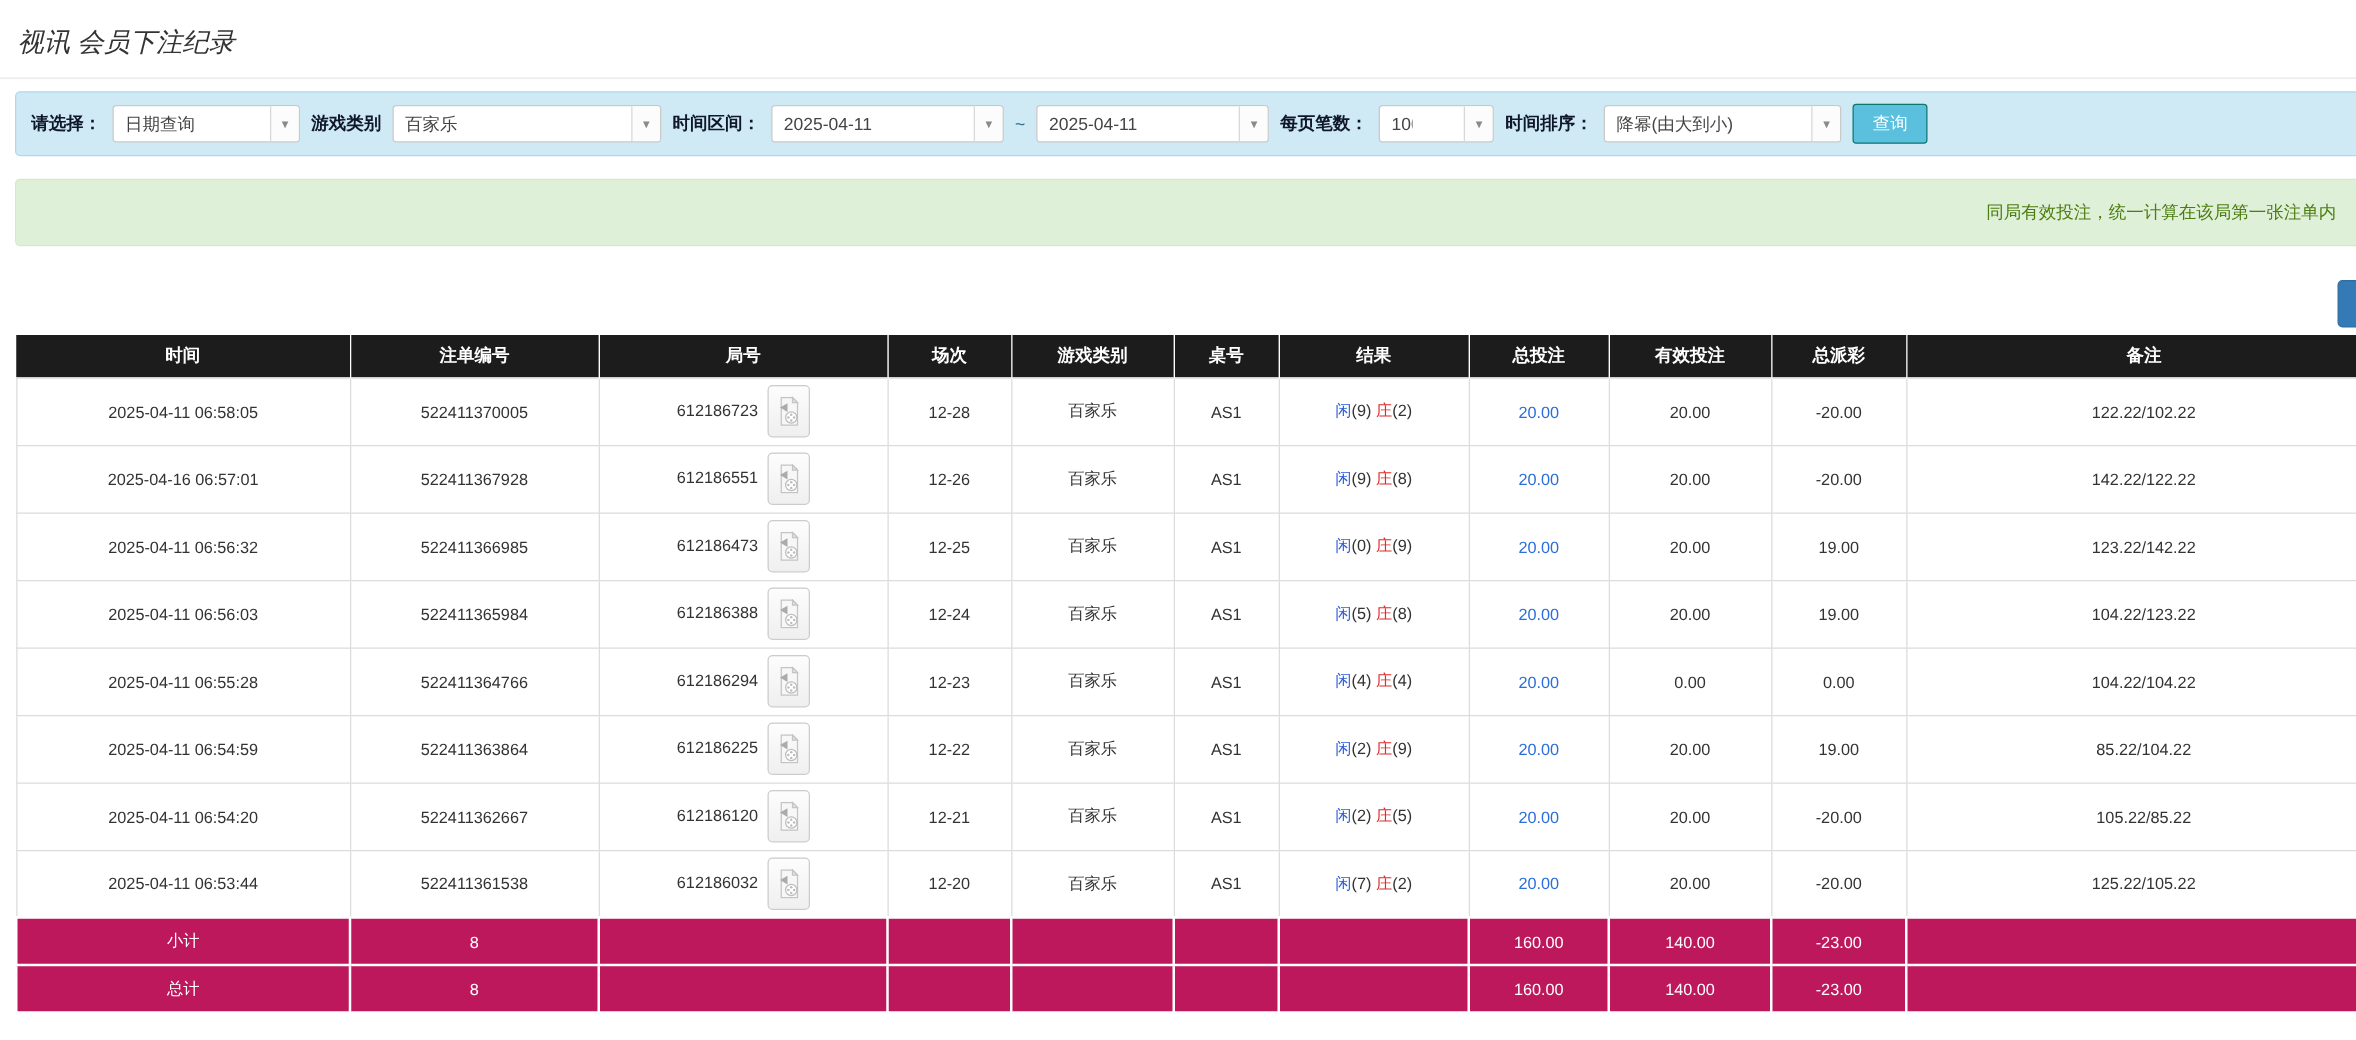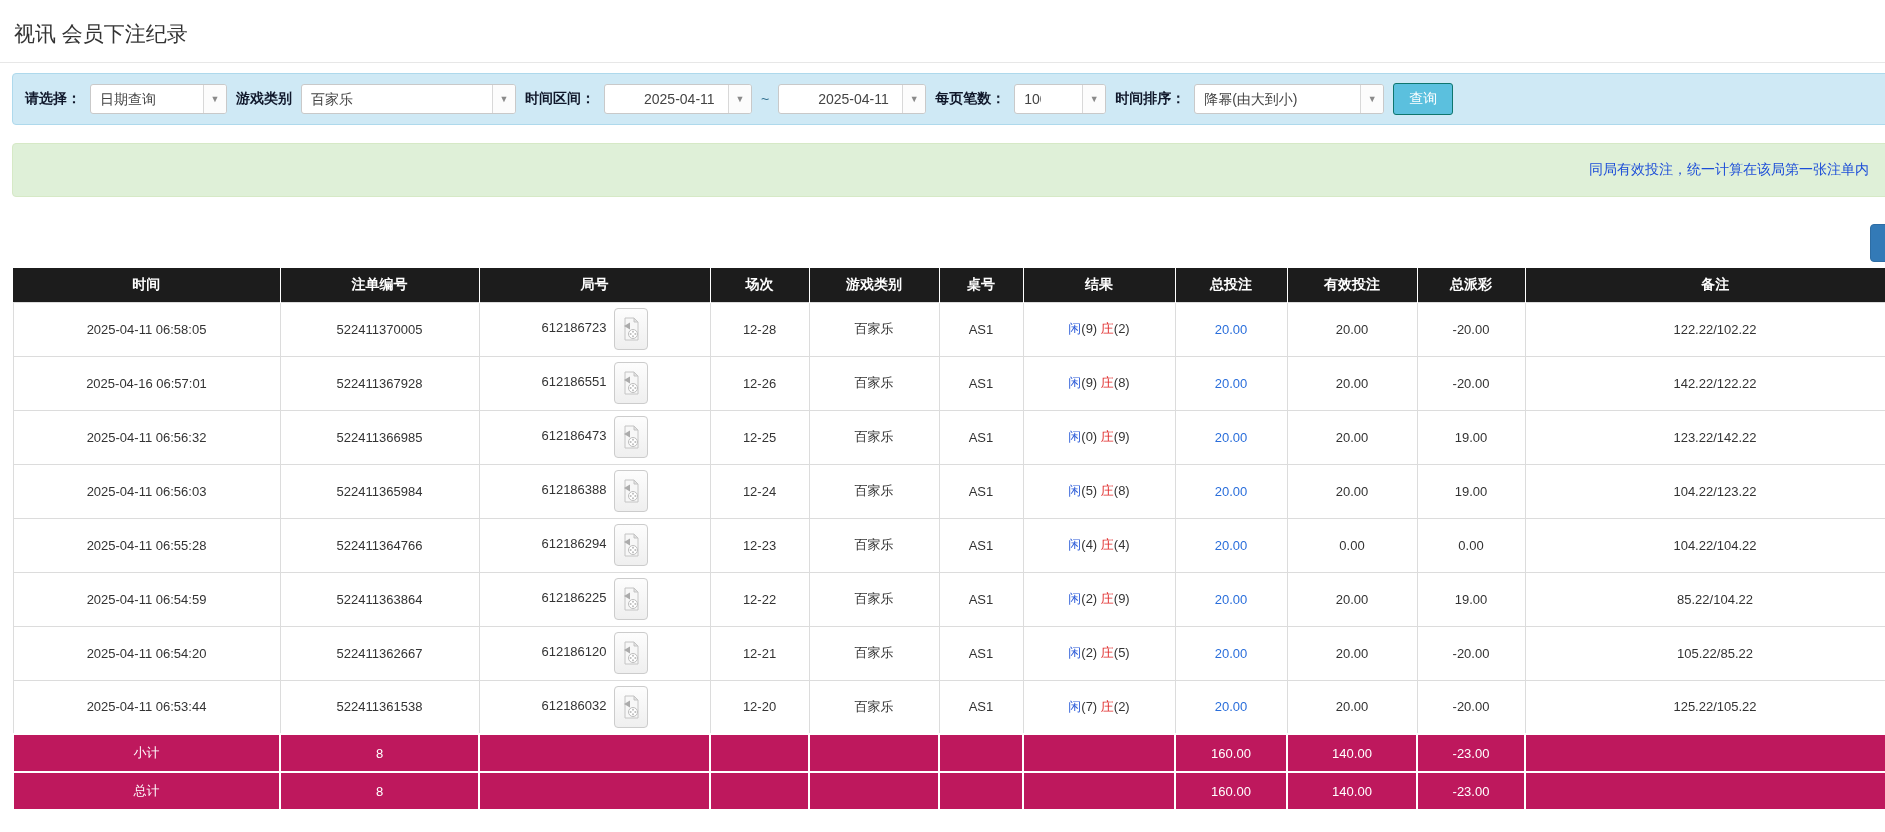--- a/index.html
+++ b/index.html
@@ -8,7 +8,7 @@
     position:relative; width:1885px; height:832px; overflow:hidden;
     background:#fff; font-family:"Liberation Sans", sans-serif; color:#333;
   }
-  .page-title { position:absolute; left:14px; top:20px; font-size:21px; font-weight:400; color:#333; }
+  .page-title { position:absolute; left:14px; top:20px; font-size:21px; font-weight:400; color:#333;font-style:italic; }
   .title-rule { position:absolute; left:0; top:62px; width:1885px; border-top:1px solid #e7e7e7; }
 
   

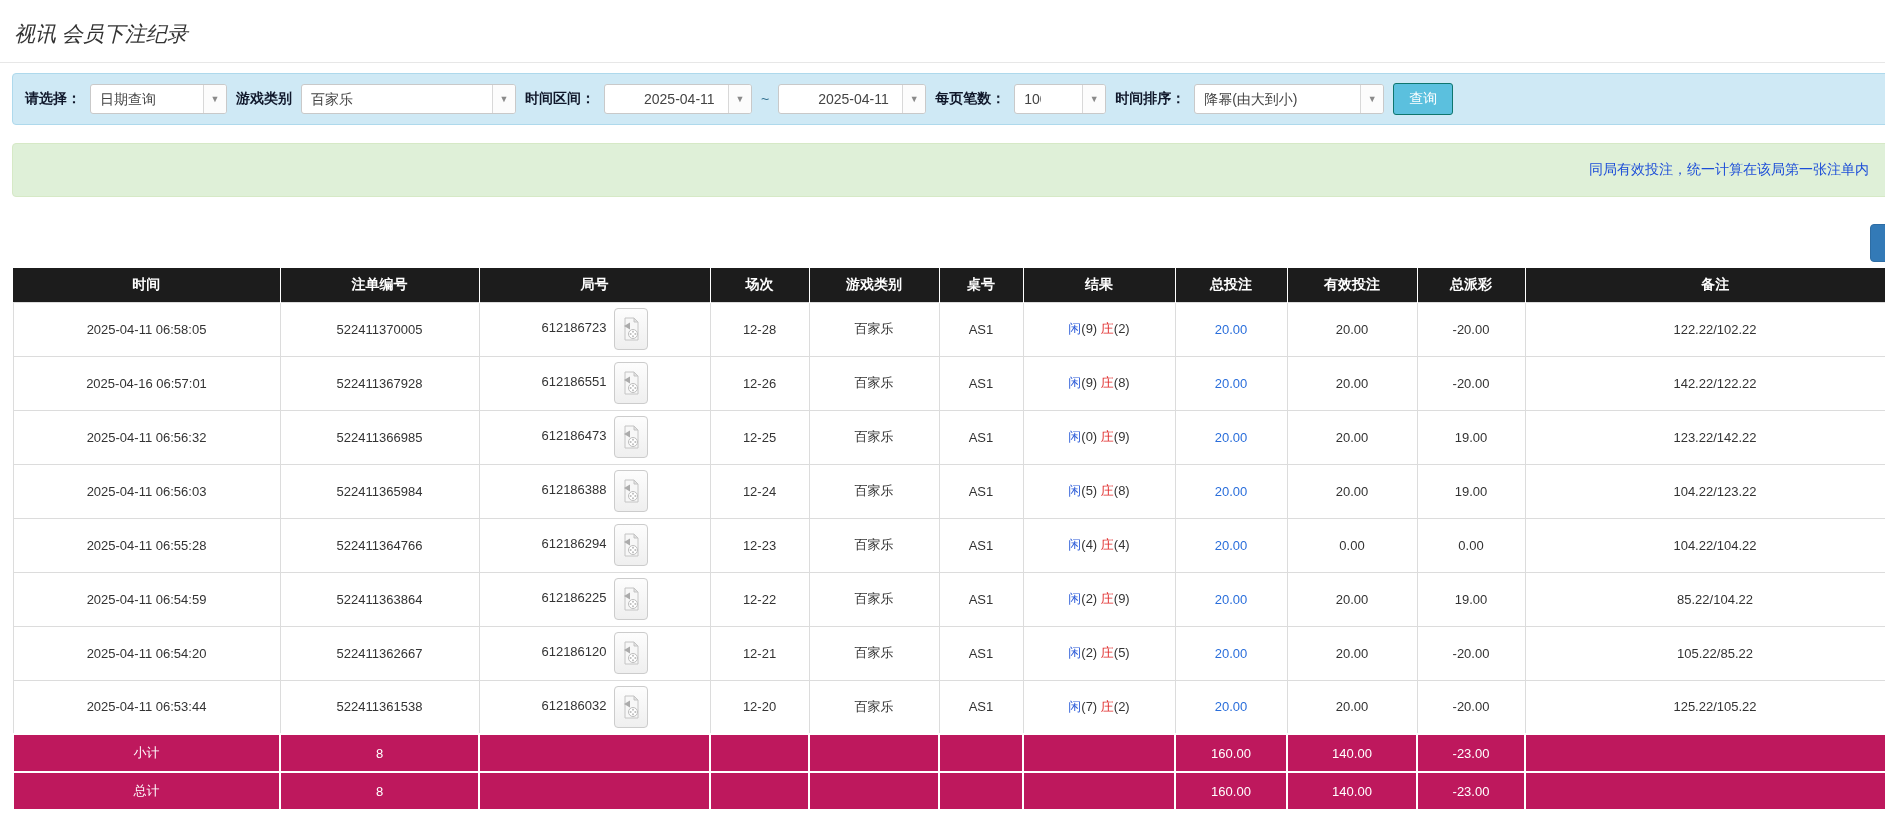--- a/index.html
+++ b/index.html
@@ -28,7 +28,7 @@
     display:flex; align-items:center; justify-content:center;
     color:#8a8a8a; font-size:9px;
   }
-  .w-select { width:137px; } .w-game { width:215px; } .w-date { width:148px;padding-left:30px; }
+  .w-select { width:150px; } .w-game { width:215px; } .w-date { width:148px;padding-left:30px; }
   .w-pp { width:92px;gap:41px; } .w-sort { width:190px; }
   .tilde { font-size:14px; color:#31708f; }
   .search-btn {

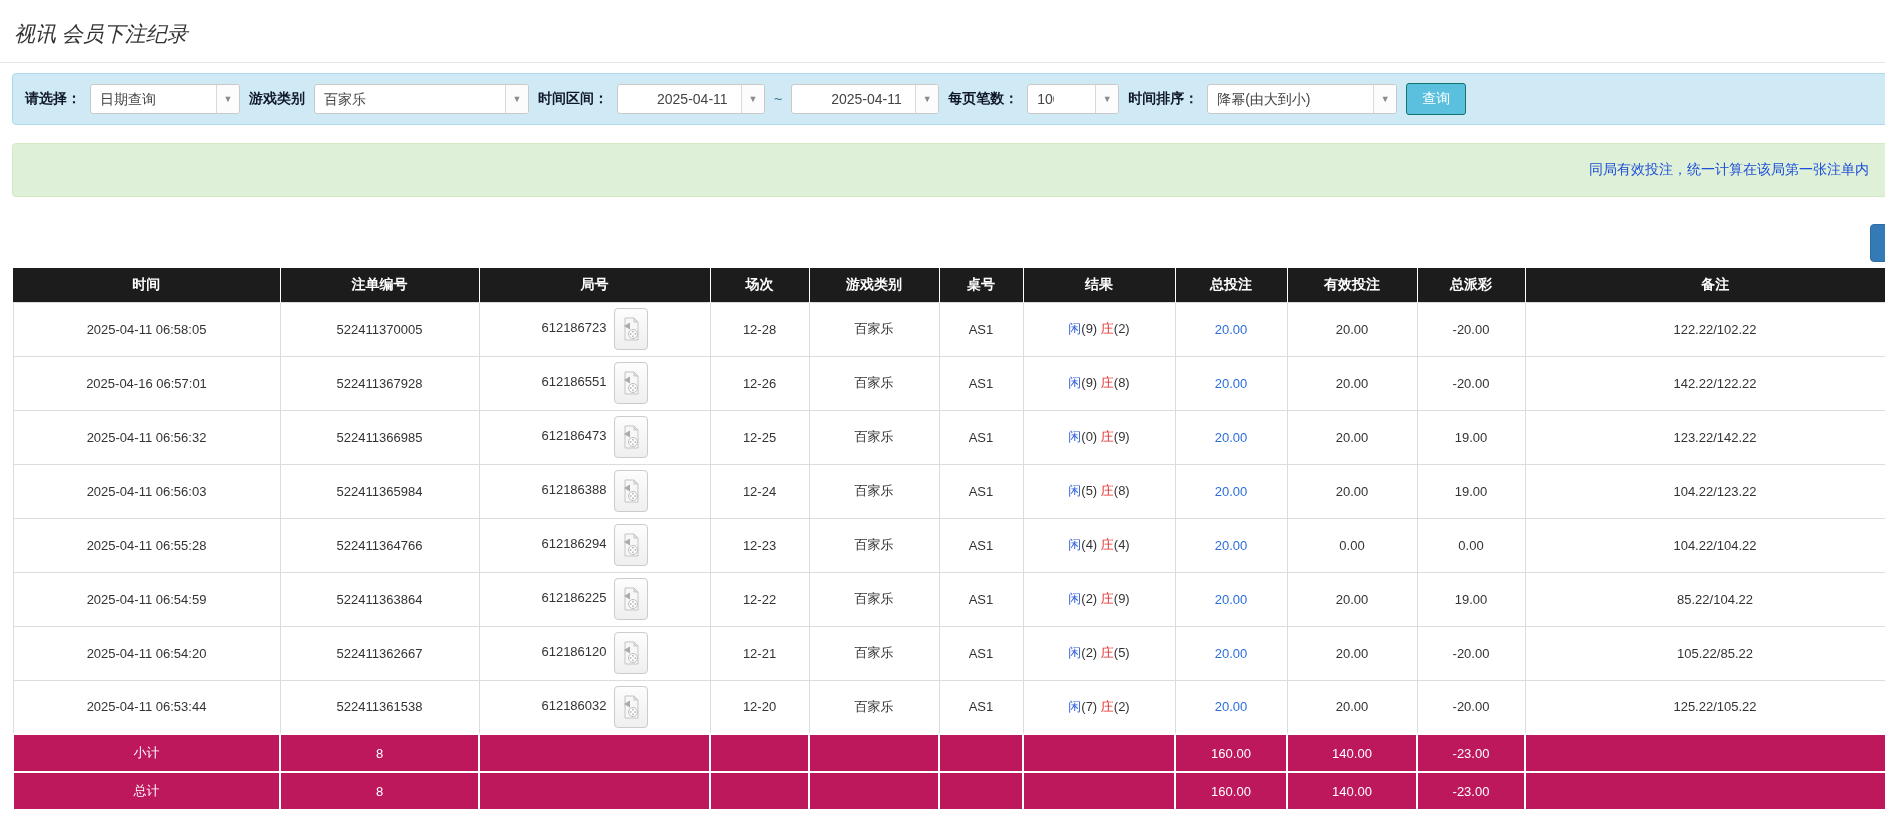--- a/index.html
+++ b/index.html
@@ -28,7 +28,7 @@
     display:flex; align-items:center; justify-content:center;
     color:#8a8a8a; font-size:9px;
   }
-  .w-select { width:150px; } .w-game { width:215px; } .w-date { width:148px;padding-left:30px; }
+  .w-select { width:150px; } .w-game { width:215px; } .w-date { width:186px; }
   .w-pp { width:92px;gap:41px; } .w-sort { width:190px; }
   .tilde { font-size:14px; color:#31708f; }
   .search-btn {

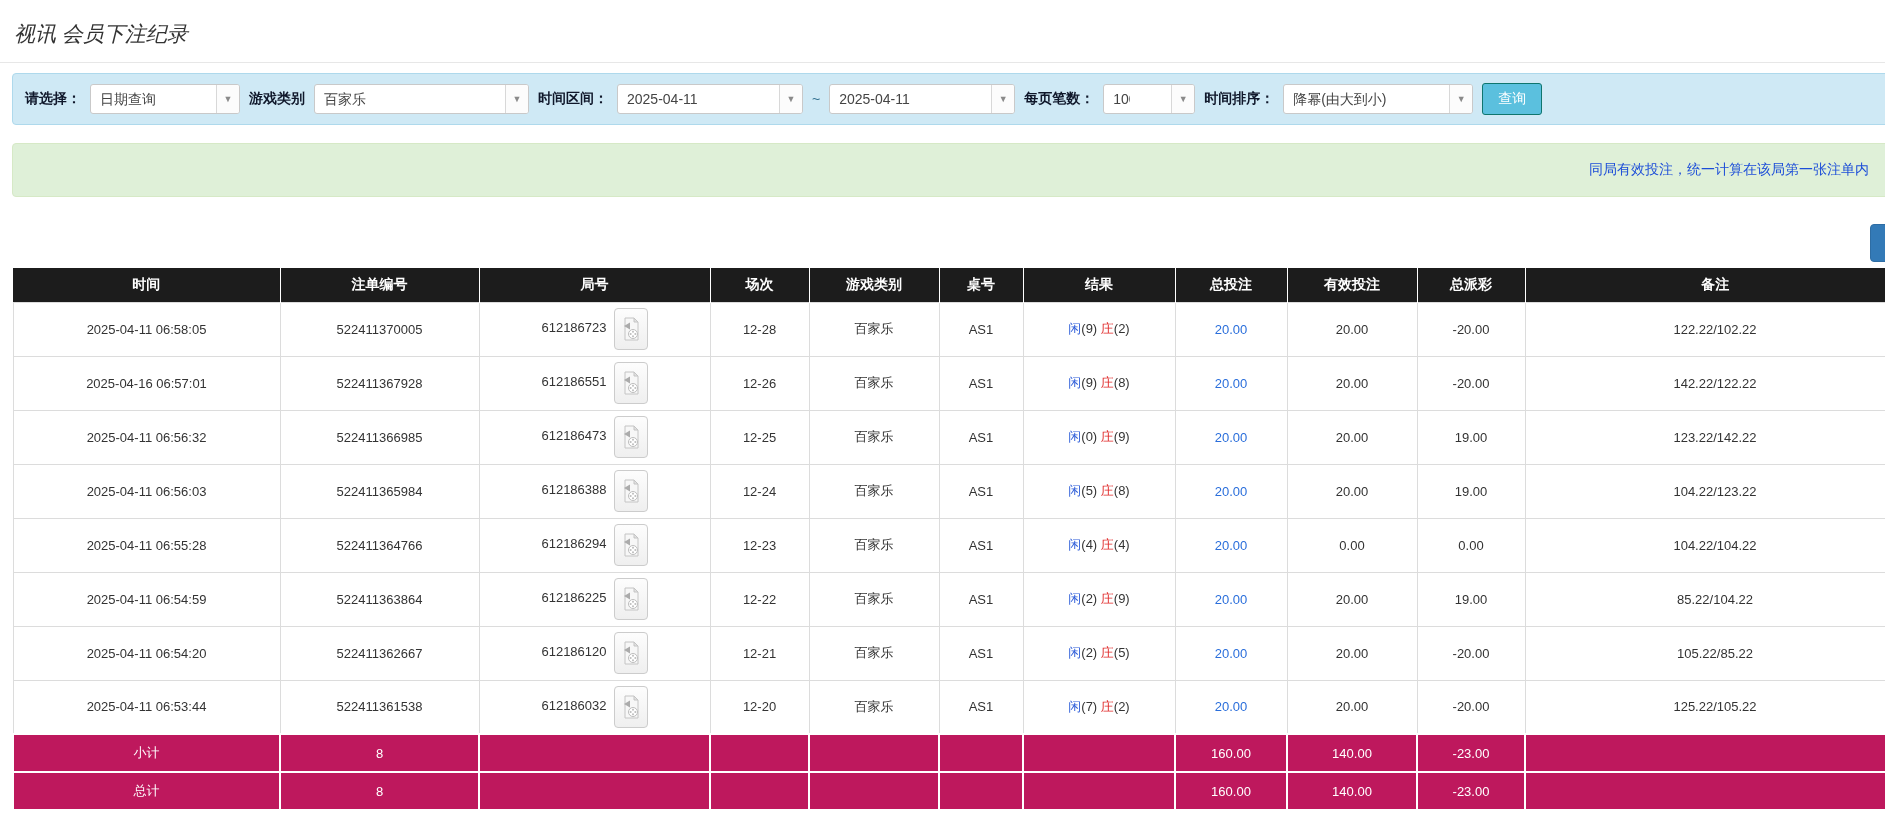--- a/index.html
+++ b/index.html
@@ -48,7 +48,7 @@
   }
   .summary-note {
     position:absolute; left:1576px; top:0; height:52px; display:flex; align-items:center;
-    font-size:14px; color:#1d4ed8; white-space:nowrap;
+    font-size:14px; color:#4d7c0f; white-space:nowrap;
   }
 
   

